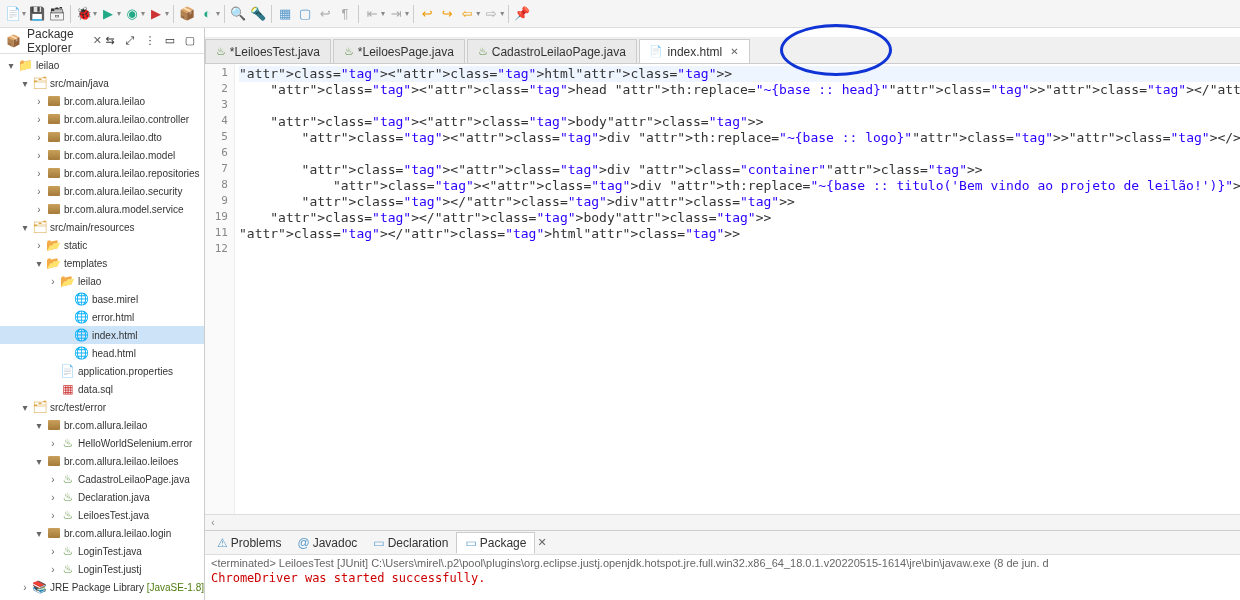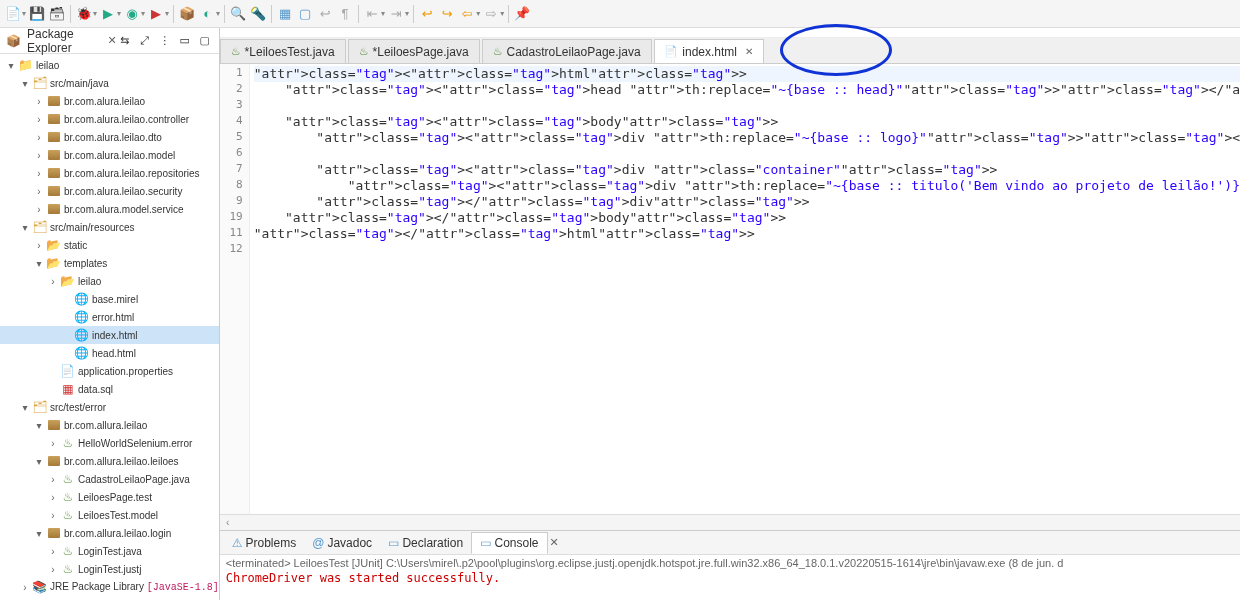--- a/index.html
+++ b/index.html
@@ -268,7 +268,7 @@
           <div class="tree-node" style="padding-left:46px">
             <span class="tw">›</span>
             <span class="tree-icon ic-java">♨</span>
-            <span class="tree-label">LeiloesPage.test</span>
+            <span class="tree-label">Declaration.java</span>
           </div>
           <div class="tree-node" style="padding-left:46px">
             <span class="tw">›</span>

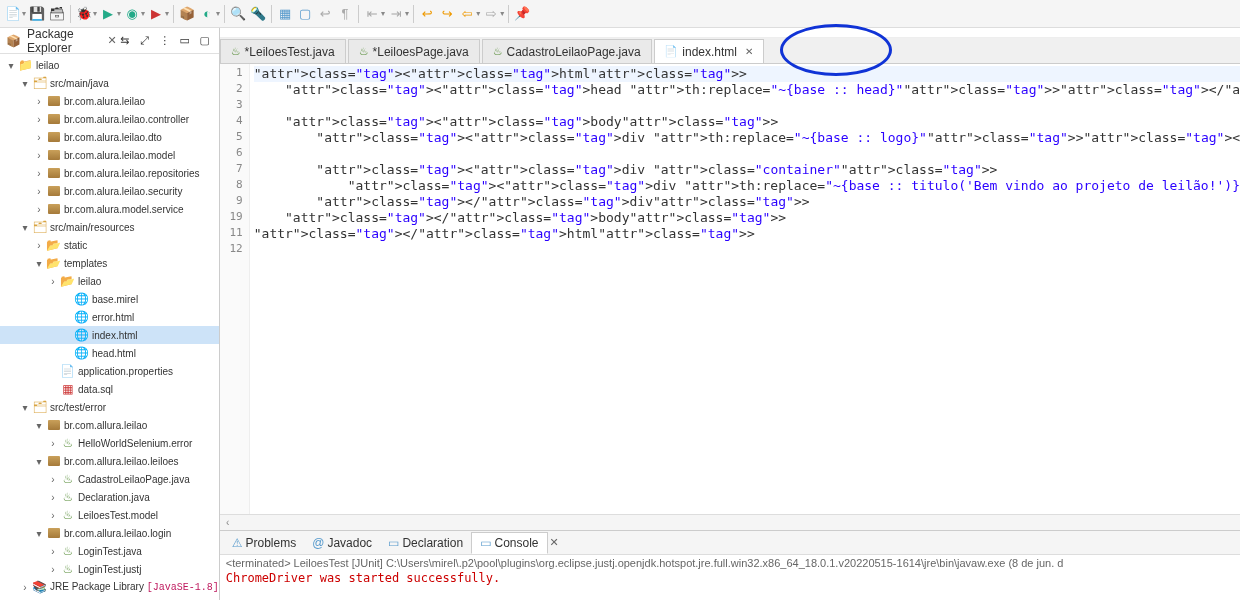--- a/index.html
+++ b/index.html
@@ -273,7 +273,7 @@
           <div class="tree-node" style="padding-left:46px">
             <span class="tw">›</span>
             <span class="tree-icon ic-java">♨</span>
-            <span class="tree-label">LeiloesTest.model</span>
+            <span class="tree-label">LeiloesTest.java</span>
           </div>
         </div>
       <div class="tree-node" style="padding-left:32px">

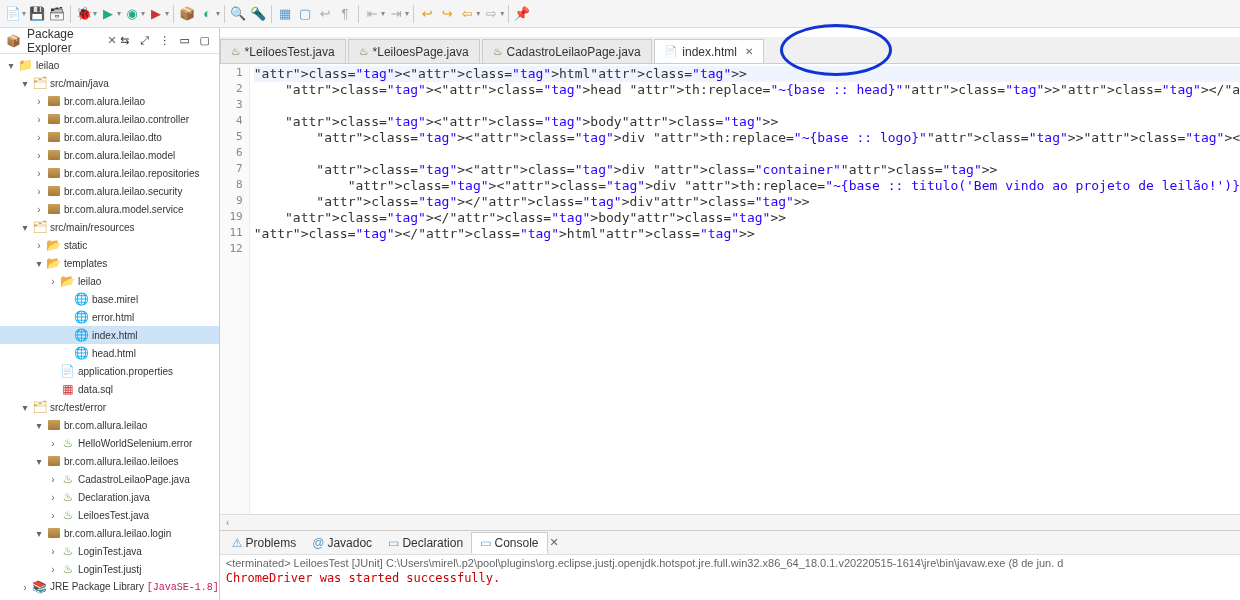--- a/index.html
+++ b/index.html
@@ -379,7 +379,7 @@
             </div>
             <div class="bp-tab active">
               <span style="color:#59c">▭</span>
-              <span>Console</span>
+              <span>Package</span>
             </div>
           </div>
         <span class="sidebar-close">✕</span>

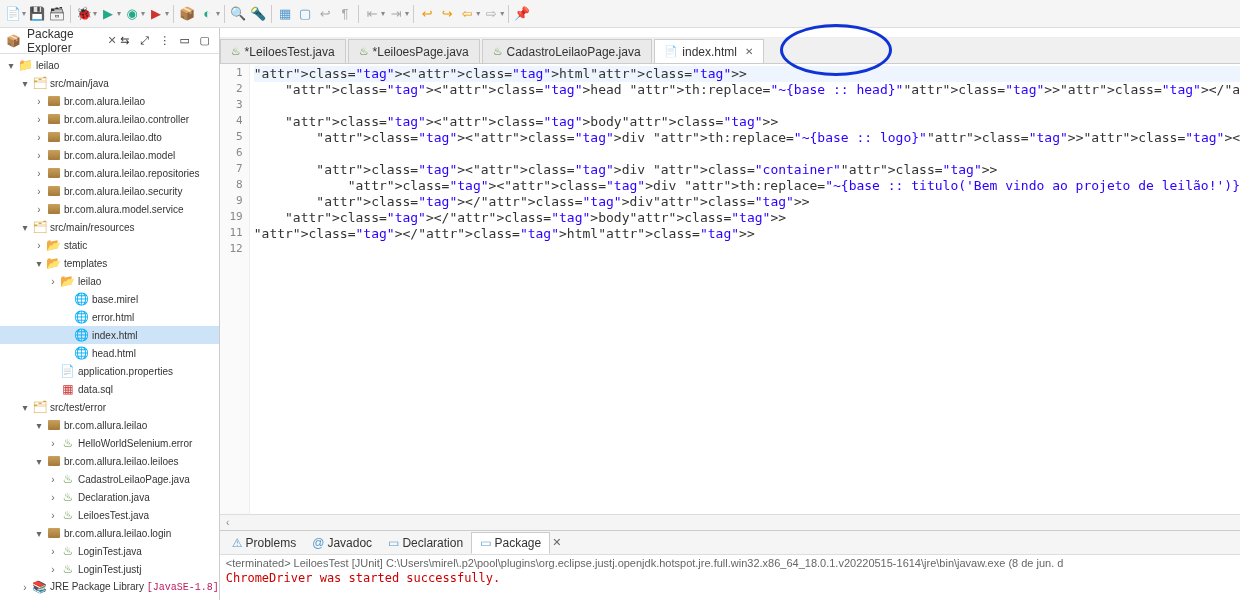--- a/index.html
+++ b/index.html
@@ -24,7 +24,7 @@
     .tw { width: 14px; text-align: center; font-size: 10px; color: #666; }
     .tree-icon { width: 16px; height: 16px; display: inline-flex; align-items: center; justify-content: center; font-size: 12px; margin-right: 2px; }
     .tree-label { font-size: 10px; }
-    .jre-label { color: #be185d; font-family: Liberation Mono, monospace; }
+    .jre-label { color: #4d7c0f; }
     
     .editor-area { flex: 1; display: flex; flex-direction: column; }
     .dummy-row { height: 10px; border-bottom: 1px solid #eee; }

